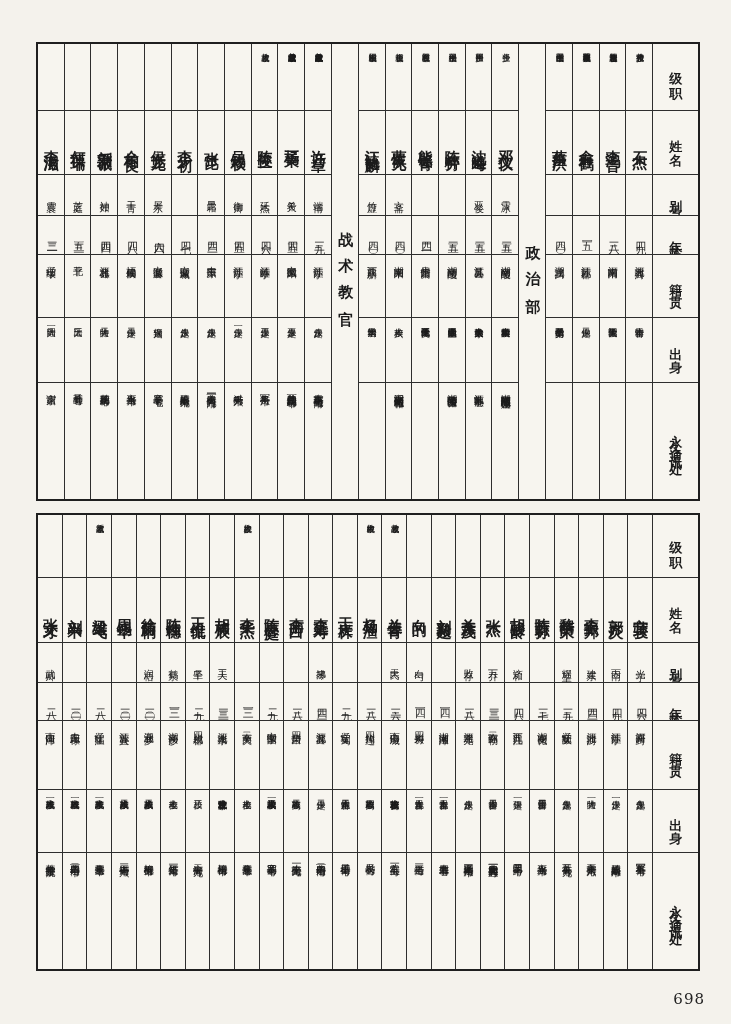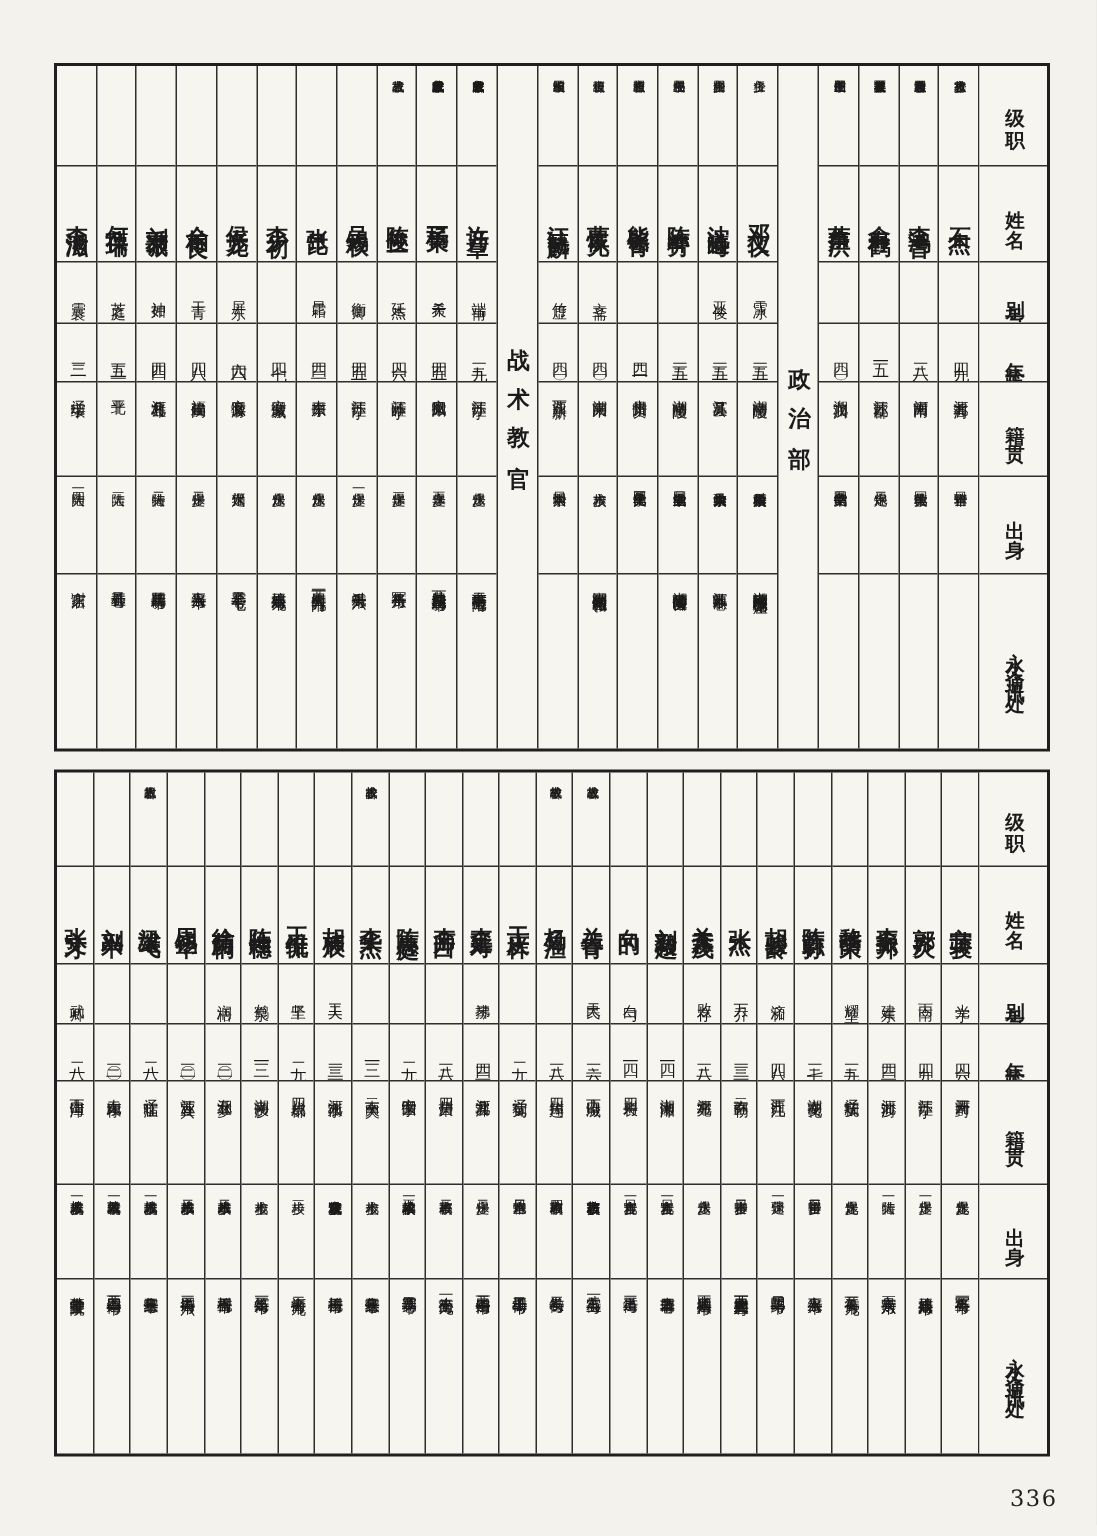--- a/index.html
+++ b/index.html
@@ -1201,7 +1201,7 @@
         </div>
       </div>
     </div>
-  <div class="page-number">336</div>
+  <div class="page-number">698</div>
 </div>
 
 </body></html>

